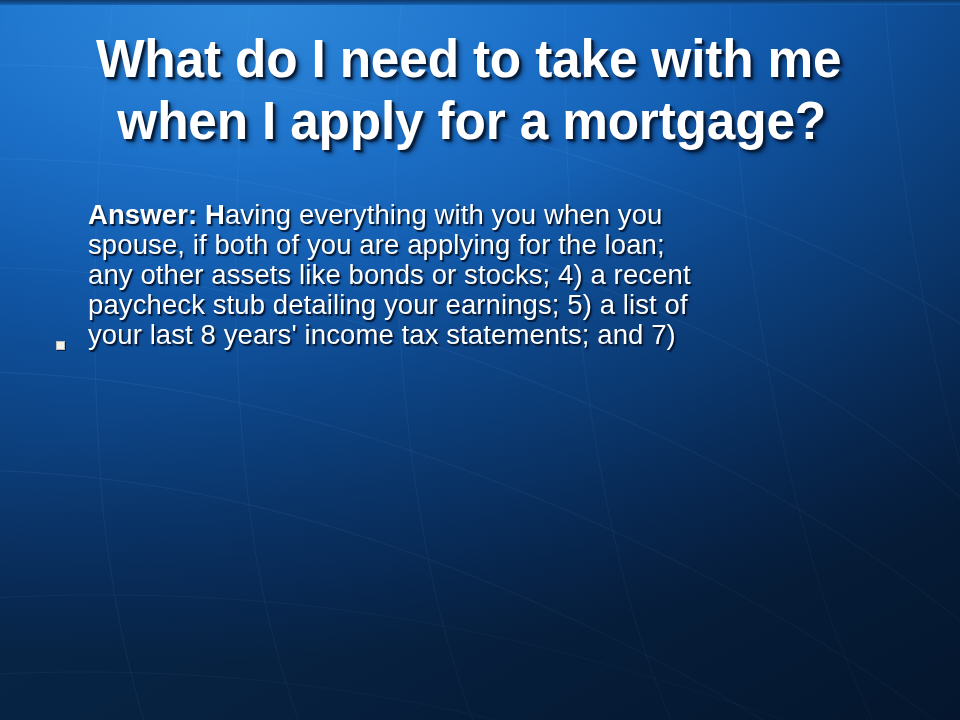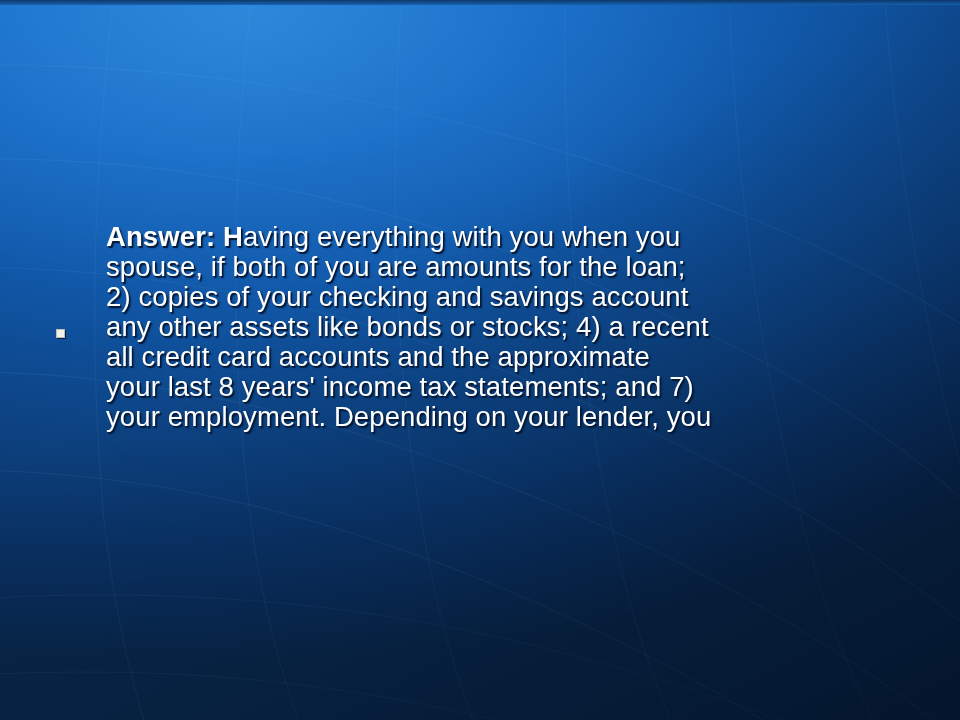--- a/index.html
+++ b/index.html
@@ -144,6 +144,10 @@
   <div class="bg-vignette"></div>
   <div class="bg-topband"></div>
 
+  <div id="title-block">
+    <div class="tline" id="title-line-1">What do I need to take with me</div>
+    <div class="tline" id="title-line-2">when I apply for a mortgage?</div>
+  </div>
 
   <div id="body-block">
     <div id="body-bullet"></div>

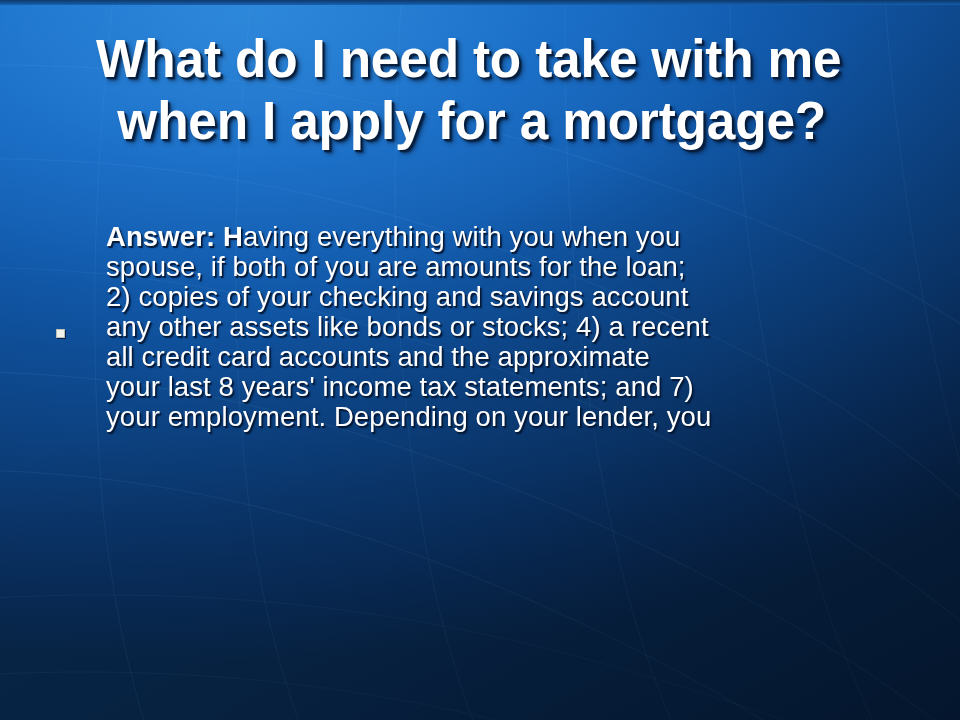--- a/index.html
+++ b/index.html
@@ -81,11 +81,10 @@
   #body-block {
     position: absolute;
     left: 56px;
-    top: 222px;
+    top: 200px;
     width: 876px;
     display: flex;
-    align-items: center;
-    gap: 18px;
+    align-items: flex-end;
   }
   #body-bullet {
     width: 9px;

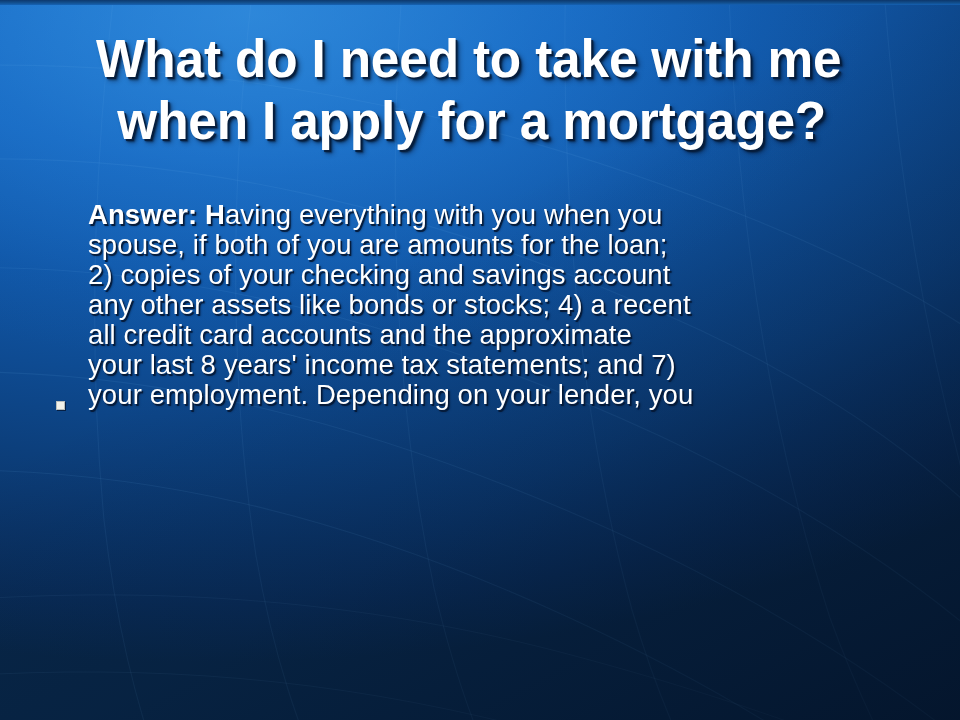--- a/index.html
+++ b/index.html
@@ -154,7 +154,7 @@
       <span class="ln">
         <span class="b">Answer:</span><span>&nbsp;</span><span class="b">H</span><span>aving everything with you when you</span>
       </span>
-      <span class="ln">spouse, if both of you are amounts for the loan;</span>
+      <span class="ln">spouse, if both of you are applying for the loan;</span>
       <span class="ln">2) copies of your checking and savings account</span>
       <span class="ln">any other assets like bonds or stocks; 4) a recent</span>
       <span class="ln">all credit card accounts and the approximate</span>

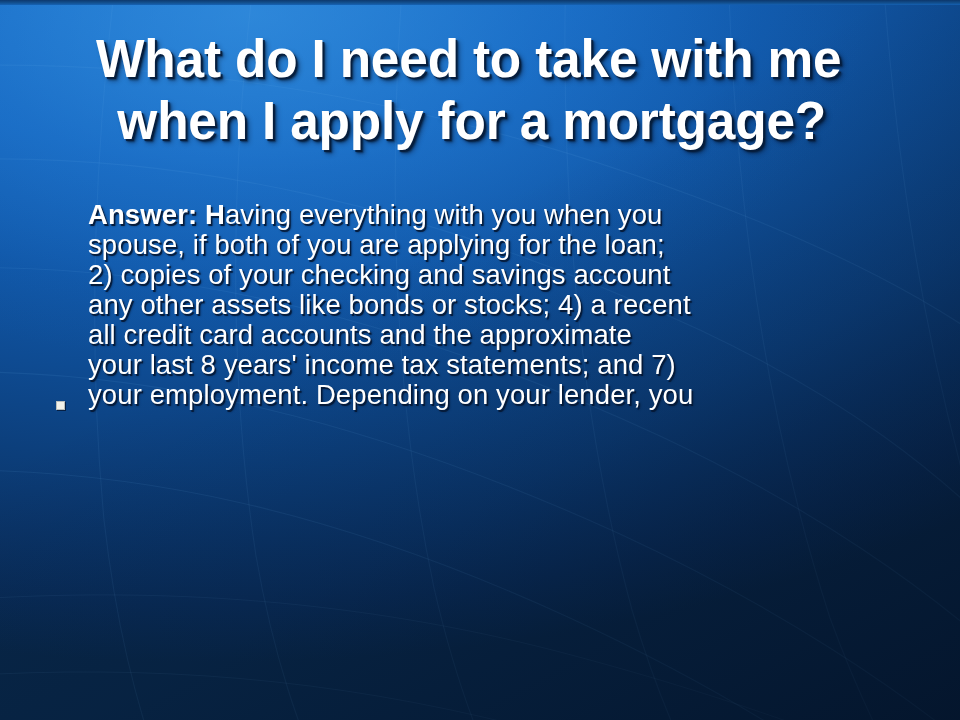--- a/index.html
+++ b/index.html
@@ -155,7 +155,6 @@
         <span class="b">Answer:</span><span>&nbsp;</span><span class="b">H</span><span>aving everything with you when you</span>
       </span>
       <span class="ln">spouse, if both of you are applying for the loan;</span>
-      <span class="ln">2) copies of your checking and savings account</span>
       <span class="ln">any other assets like bonds or stocks; 4) a recent</span>
       <span class="ln">all credit card accounts and the approximate</span>
       <span class="ln">your last 8 years' income tax statements; and 7)</span>

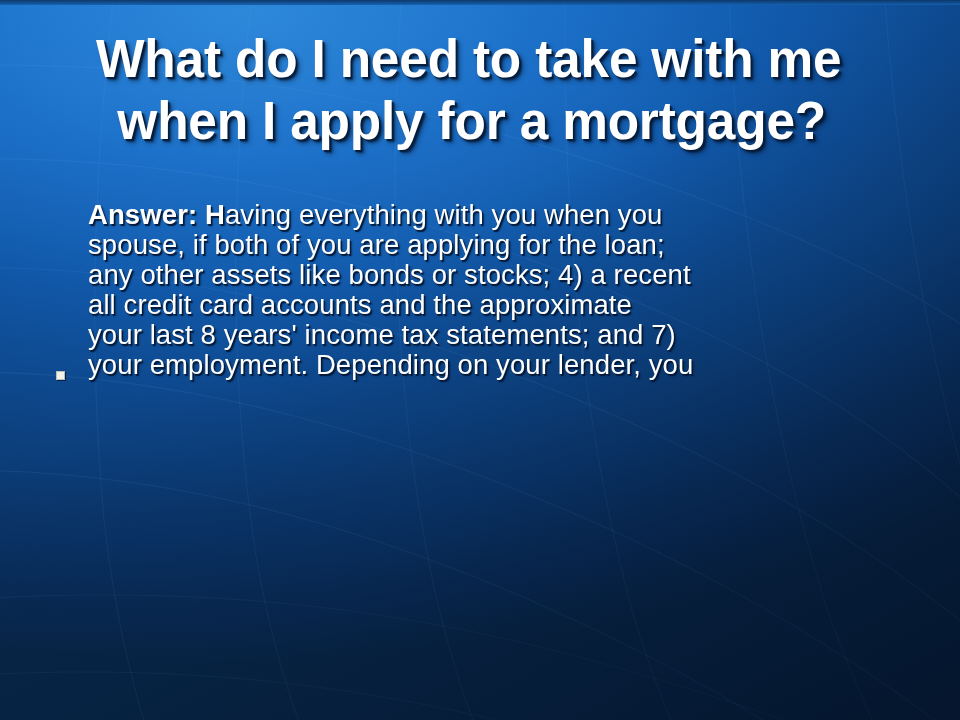--- a/index.html
+++ b/index.html
@@ -156,6 +156,7 @@
       </span>
       <span class="ln">spouse, if both of you are applying for the loan;</span>
       <span class="ln">any other assets like bonds or stocks; 4) a recent</span>
+      <span class="ln">paycheck stub detailing your earnings; 5) a list of</span>
       <span class="ln">all credit card accounts and the approximate</span>
       <span class="ln">your last 8 years' income tax statements; and 7)</span>
       <span class="ln">your employment. Depending on your lender, you</span>

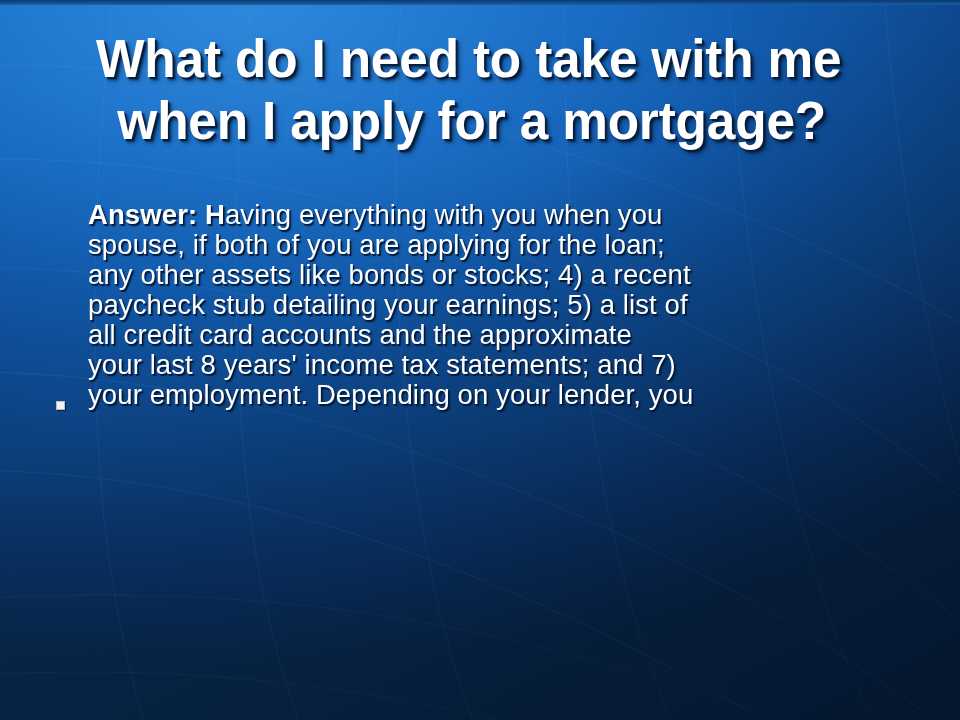--- a/index.html
+++ b/index.html
@@ -157,7 +157,6 @@
       <span class="ln">spouse, if both of you are applying for the loan;</span>
       <span class="ln">any other assets like bonds or stocks; 4) a recent</span>
       <span class="ln">paycheck stub detailing your earnings; 5) a list of</span>
-      <span class="ln">all credit card accounts and the approximate</span>
       <span class="ln">your last 8 years' income tax statements; and 7)</span>
       <span class="ln">your employment. Depending on your lender, you</span>
     </div>

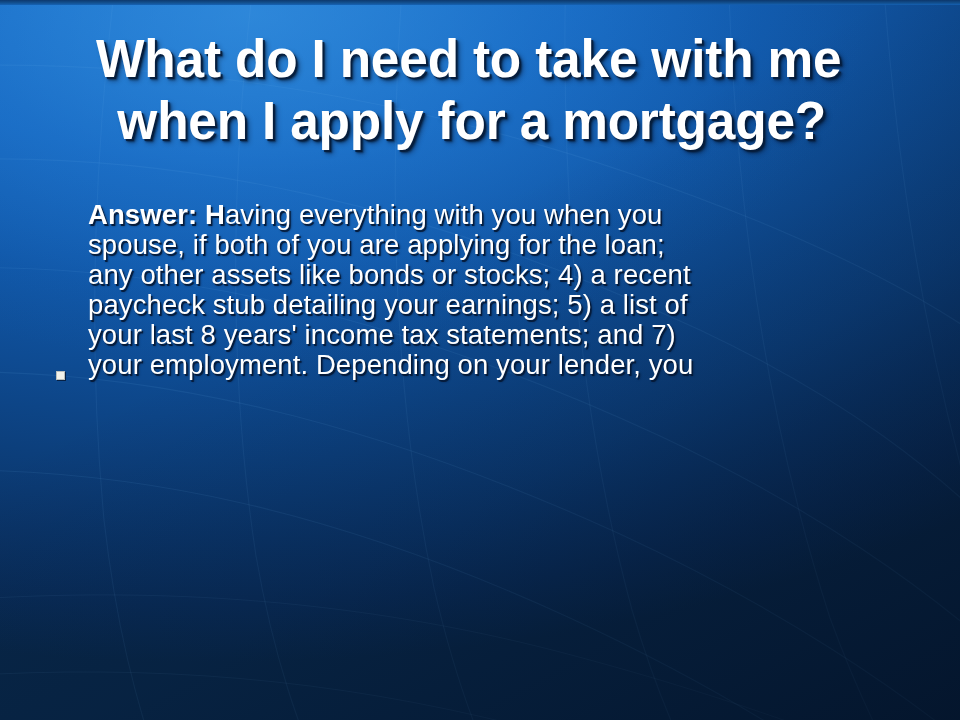--- a/index.html
+++ b/index.html
@@ -158,7 +158,6 @@
       <span class="ln">any other assets like bonds or stocks; 4) a recent</span>
       <span class="ln">paycheck stub detailing your earnings; 5) a list of</span>
       <span class="ln">your last 8 years' income tax statements; and 7)</span>
-      <span class="ln">your employment. Depending on your lender, you</span>
     </div>
   </div>
 

